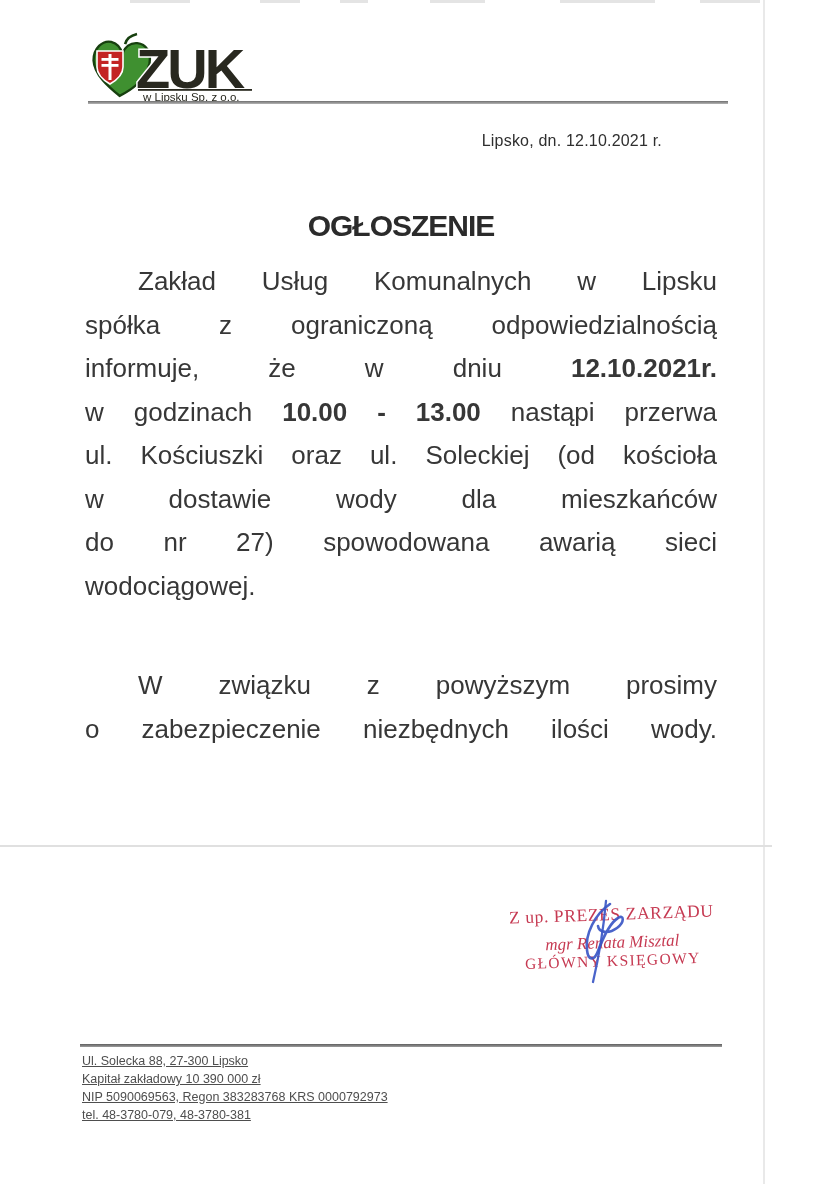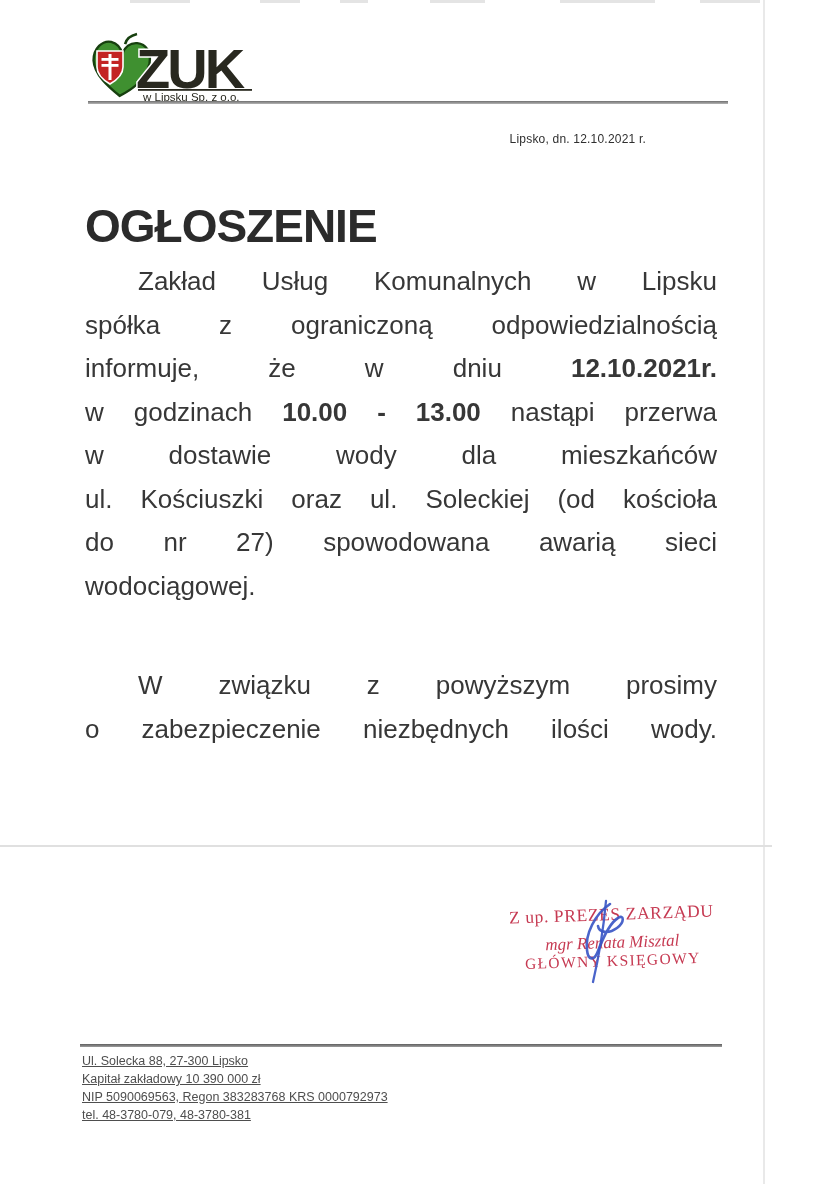--- a/index.html
+++ b/index.html
@@ -16,7 +16,7 @@
   .logo-rule{position:absolute;left:88px;top:101px;width:640px;height:3px;
     background:linear-gradient(to bottom,#6f6f6f,#b5b5b5);}
 
-  .date{position:absolute;top:132px;right:126px;font-size:12px;color:#2f2f2f;letter-spacing:.2px;margin-left:11px;}
+  .date{position:absolute;top:132px;right:110px;font-size:16px;color:#2f2f2f;letter-spacing:.2px;margin-left:11px;}
 
   .title{position:absolute;left:85px;top:202px;width:632px;text-align:left;
     font-size:46px;line-height:48px;font-weight:bold;letter-spacing:-1px;color:#2b2b2b;}

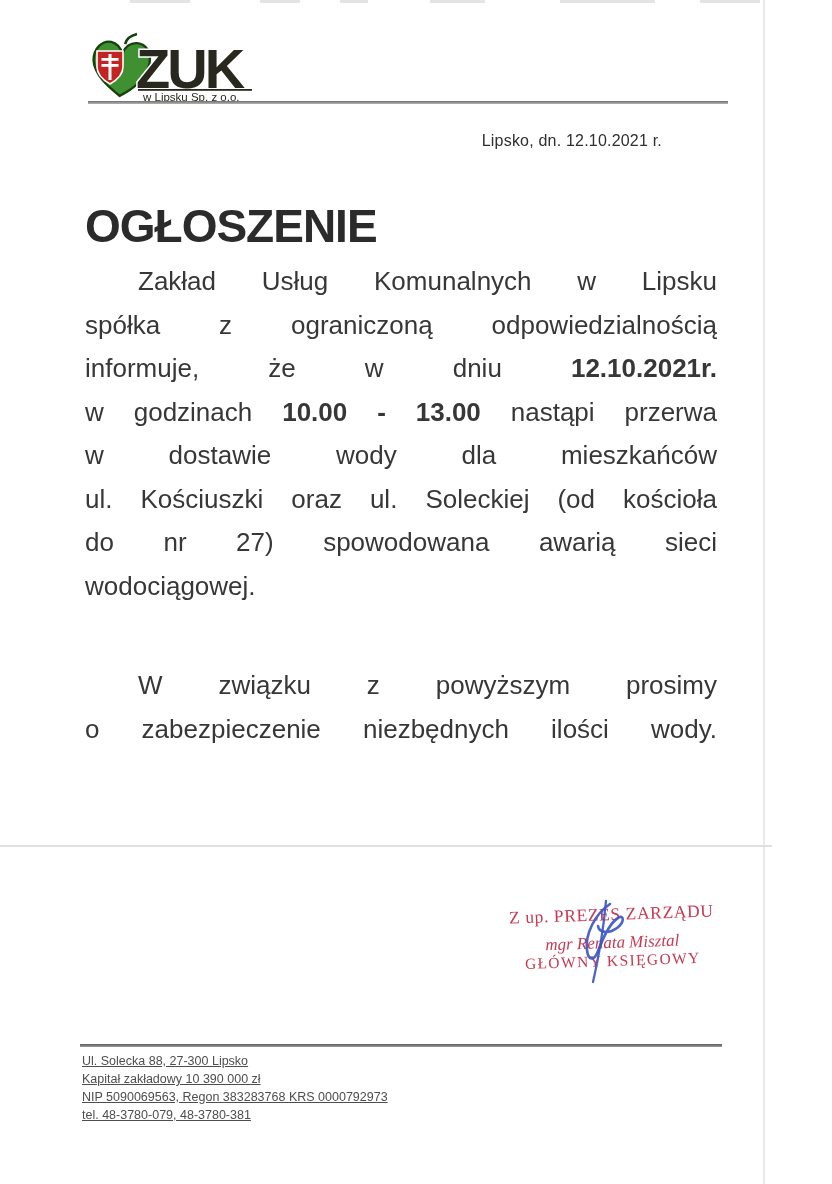--- a/index.html
+++ b/index.html
@@ -18,8 +18,8 @@
 
   .date{position:absolute;top:132px;right:110px;font-size:16px;color:#2f2f2f;letter-spacing:.2px;margin-left:11px;}
 
-  .title{position:absolute;left:85px;top:202px;width:632px;text-align:left;
-    font-size:46px;line-height:48px;font-weight:bold;letter-spacing:-1px;color:#2b2b2b;}
+  .title{position:absolute;left:85px;top:202px;width:632px;text-align:center;
+    font-size:30px;line-height:48px;font-weight:bold;letter-spacing:-1px;color:#2b2b2b;}
 
   .bodytext{position:absolute;left:85px;width:632px;color:#373737;font-size:26px;}
   .para{position:absolute;left:0;width:632px;}

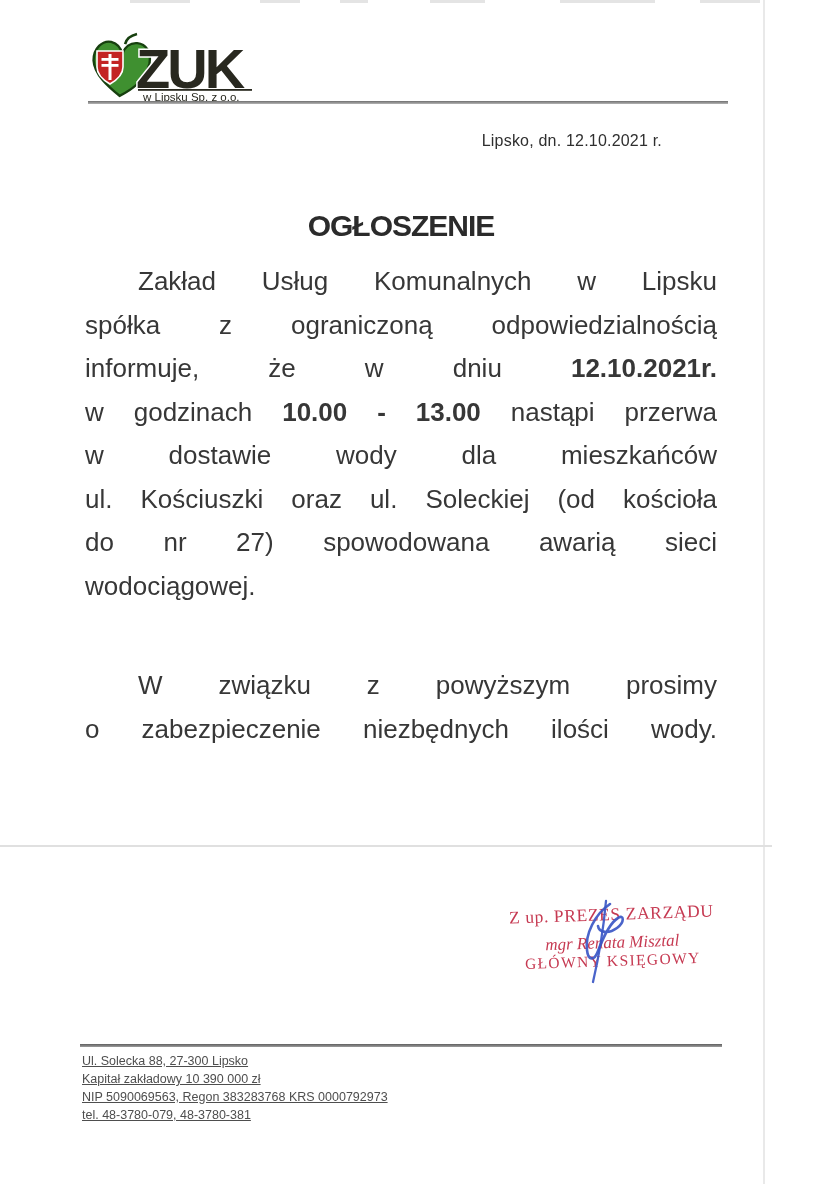--- a/index.html
+++ b/index.html
@@ -90,8 +90,8 @@
       <div class="line"><span>spółka z ograniczoną odpowiedzialnością</span></div>
       <div class="line"><span>informuje, że w dniu </span><span class="b">12.10.2021r.</span></div>
       <div class="line"><span>w godzinach </span><span class="b">10.00 - 13.00</span><span> nastąpi przerwa</span></div>
+      <div class="line"><span>ul. Kościuszki oraz ul. Soleckiej (od kościoła</span></div>
       <div class="line"><span>w dostawie wody dla mieszkańców</span></div>
-      <div class="line"><span>ul. Kościuszki oraz ul. Soleckiej (od kościoła</span></div>
       <div class="line"><span>do nr 27) spowodowana awarią sieci</span></div>
       <div class="line left"><span>wodociągowej.</span></div>
     </div>

